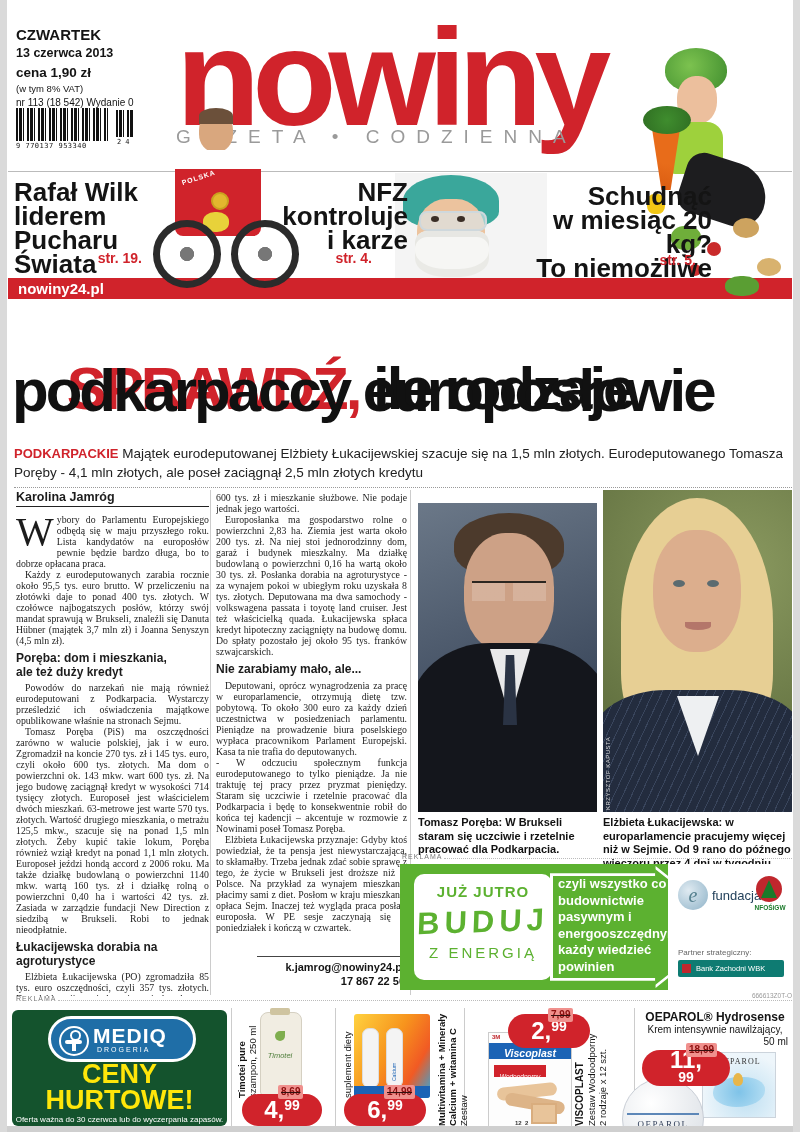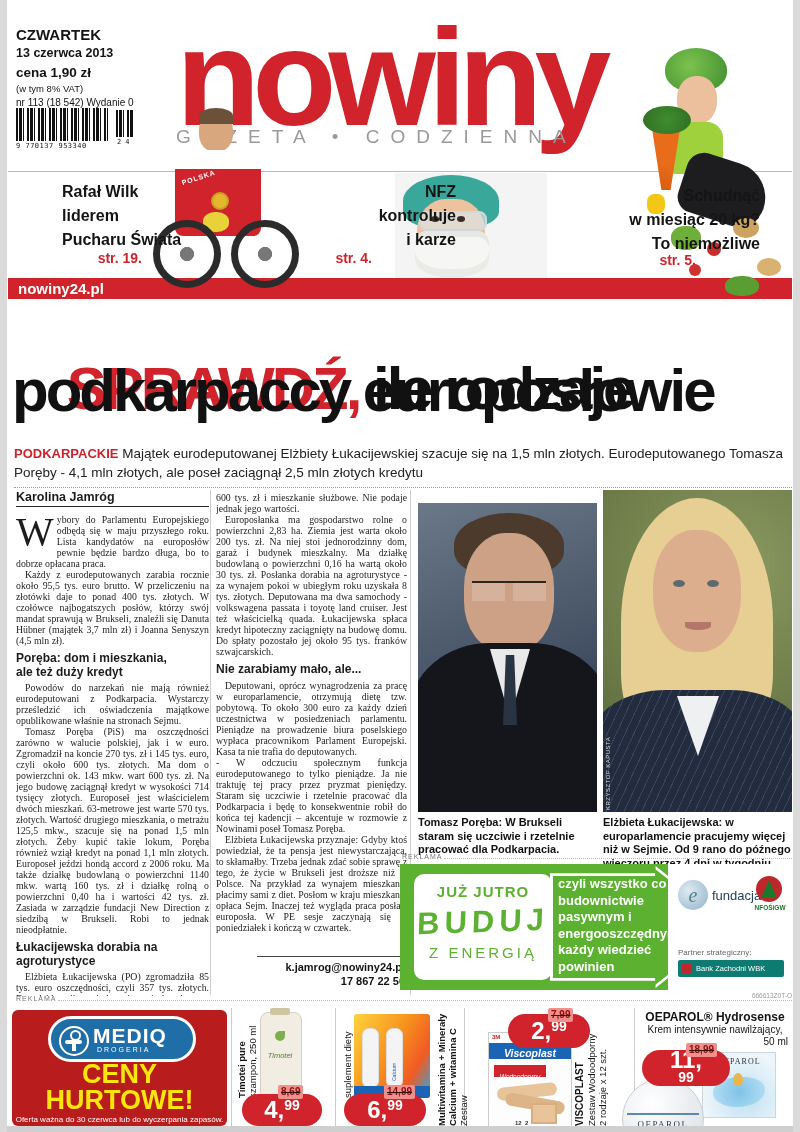--- a/index.html
+++ b/index.html
@@ -16,7 +16,7 @@
            line-height:13.5px;margin:6px 0 3px 0;text-align:left;text-indent:0;}
   .dropcap{float:left;font-size:40px;line-height:32px;padding:2px 3px 0 0;font-family:"Liberation Serif",serif;}
   .caption{font-weight:bold;font-size:11px;line-height:13.5px;color:#111;}
-  .teaser{font-weight:bold;font-size:16px;line-height:24px;color:#141414;z-index:3;margin-left:48px;}
+  .teaser{font-weight:bold;font-size:26px;line-height:24px;color:#141414;z-index:3;}
   .pageref{font-weight:bold;font-size:14px;color:#d0232b;text-align:right;z-index:4;}
   .badge{position:absolute;background:#d0232b;border-radius:40px;color:#fff;
          display:flex;align-items:center;justify-content:center;z-index:5;}

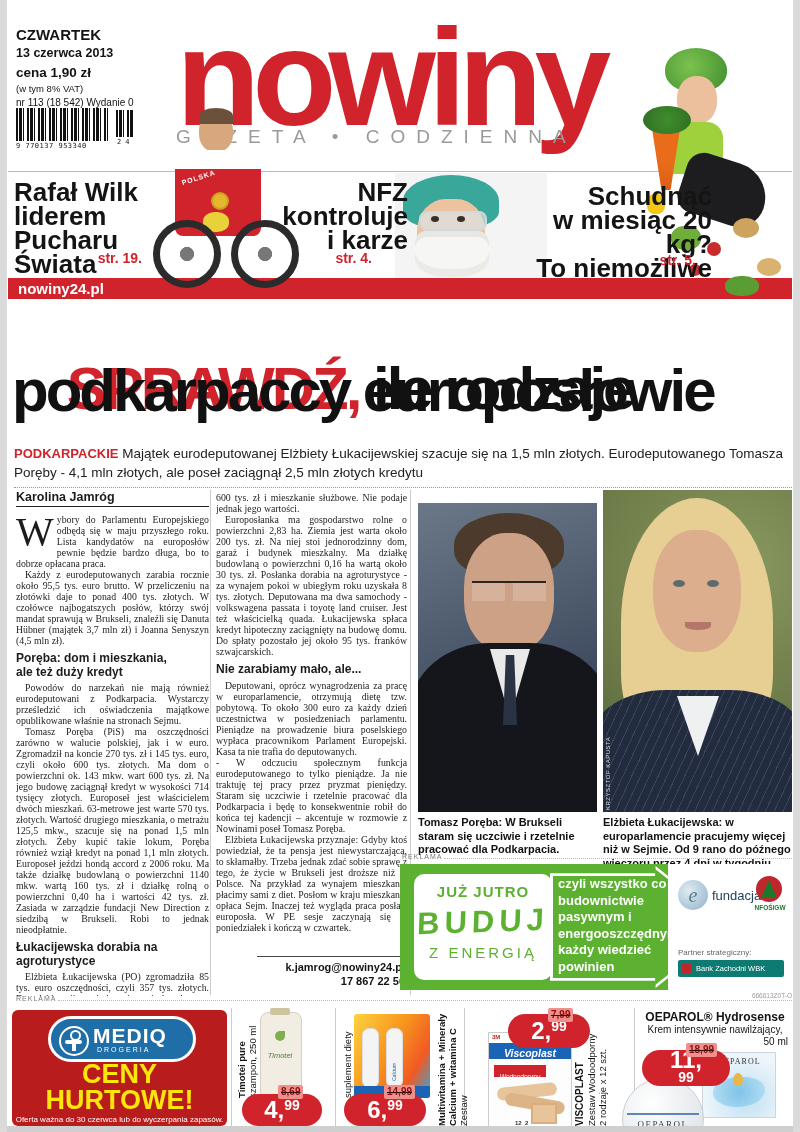--- a/index.html
+++ b/index.html
@@ -219,7 +219,7 @@
   <div class="abs hairline" style="left:464px;top:1008px;width:1px;height:118px;"></div>
   <div class="abs hairline" style="left:634px;top:1008px;width:1px;height:118px;"></div>
 
-  <div class="abs" style="left:12px;top:1010px;width:215px;height:116px;background:#b91c1c;border-radius:6px;overflow:hidden;text-align:center;">
+  <div class="abs" style="left:12px;top:1010px;width:215px;height:116px;background:#14532d;border-radius:6px;overflow:hidden;text-align:center;">
     <div class="abs" style="left:36px;top:6px;width:142px;height:40px;background:#1f6ea7;border:3px solid #fff;border-radius:26px;">
       <div class="abs" style="left:8px;top:7px;width:26px;height:26px;border:2.5px solid #fff;border-radius:50%;">
         <div class="abs" style="left:9px;top:2px;width:7px;height:7px;border:2px solid #fff;border-radius:50%;"></div>

